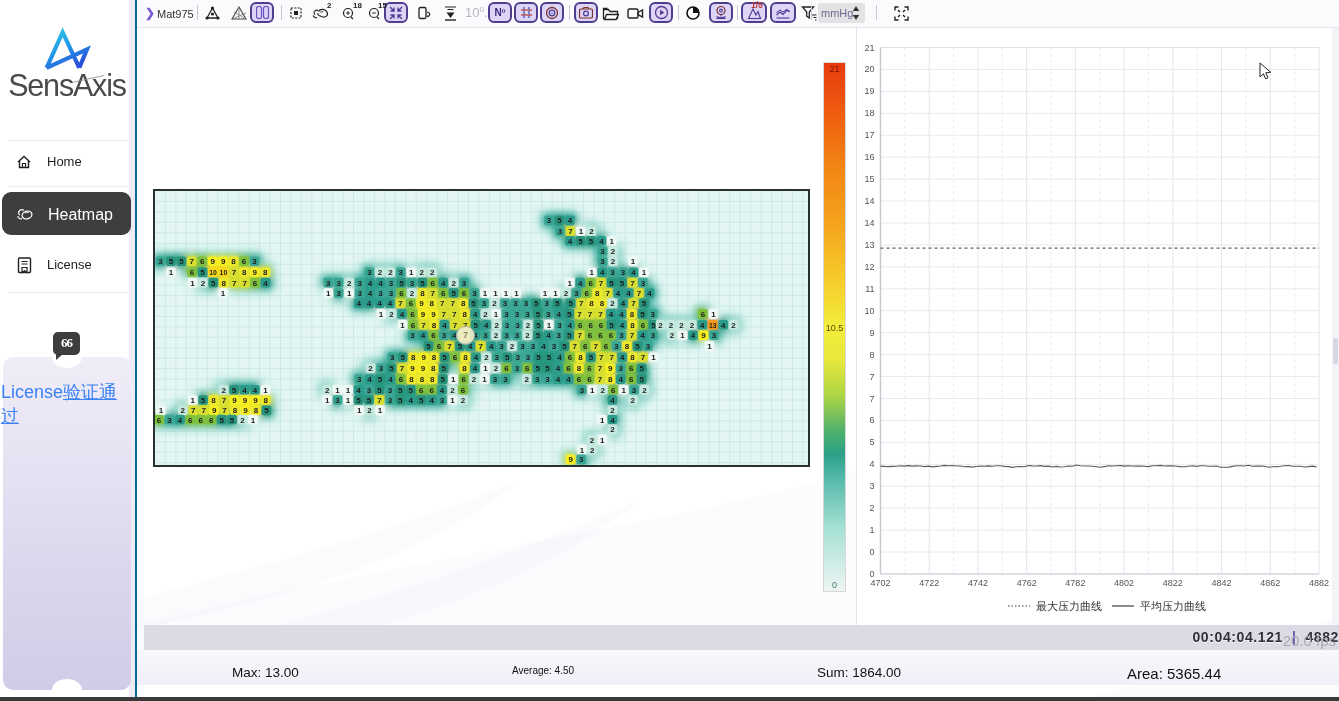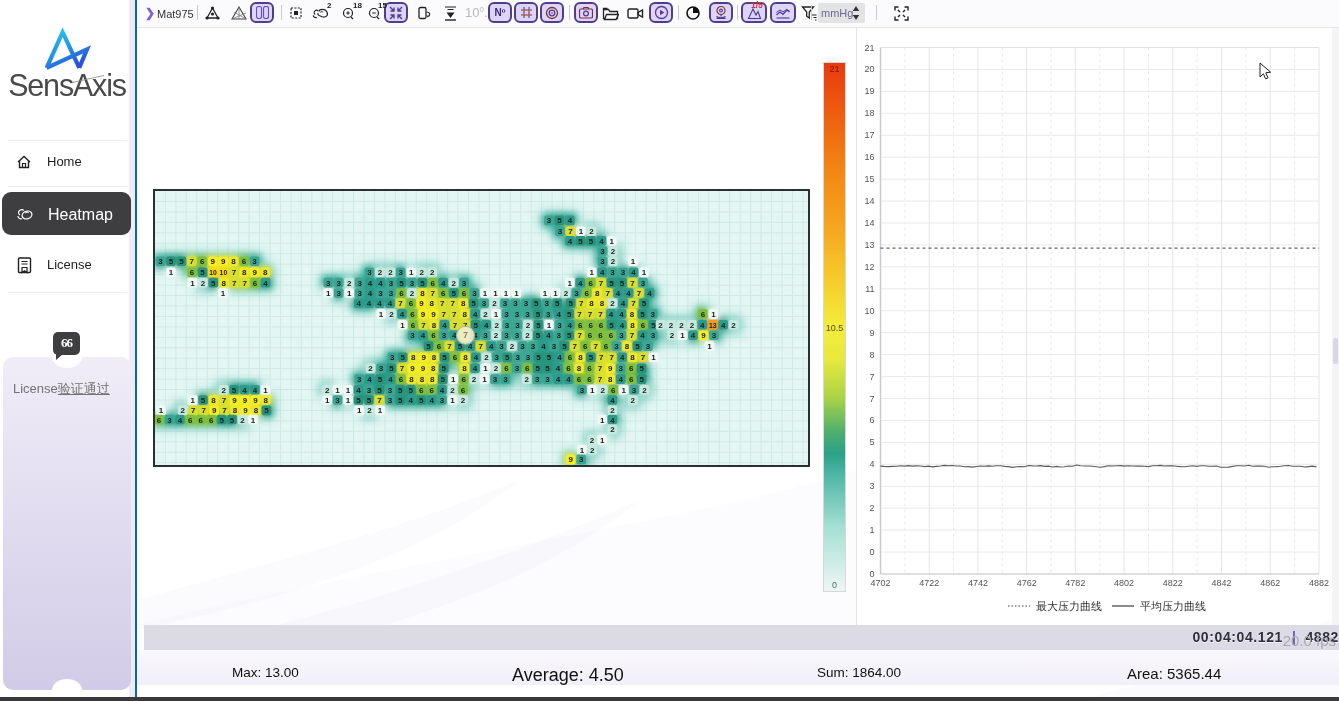--- a/index.html
+++ b/index.html
@@ -48,7 +48,7 @@
     <div style="position:absolute;left:52px;top:346px;width:30px;height:22px;border-radius:50%;background:#fff"></div>
     <div style="position:absolute;left:53px;top:332px;width:27px;height:23px;background:#3e3e40;border-radius:5px;color:#fff;font-weight:700;font-size:13px;text-align:center;line-height:22px;letter-spacing:-1px;font-family:'Liberation Serif',serif">66</div>
 <div style="position:absolute;left:56px;top:354px;width:0;height:0;border-left:7px solid #3e3e40;border-bottom:6px solid transparent"></div>
-    <div style="position:absolute;left:13px;top:380px;font-size:13px;color:#737373">License<span style="text-decoration:underline">验证通过</span></div>
+    <div style="position:absolute;left:1px;top:380px;font-size:18px;color:#3b82f6">License<span style="text-decoration:underline">验证通过</span></div>
     <div style="position:absolute;left:52px;top:679px;width:30px;height:22px;border-radius:50%;background:#fff"></div>
   </div>
 <div style="position:absolute;left:137px;top:0;width:1202px;height:28px;background:#fbfafd;border-bottom:1px solid #e6e4ee">

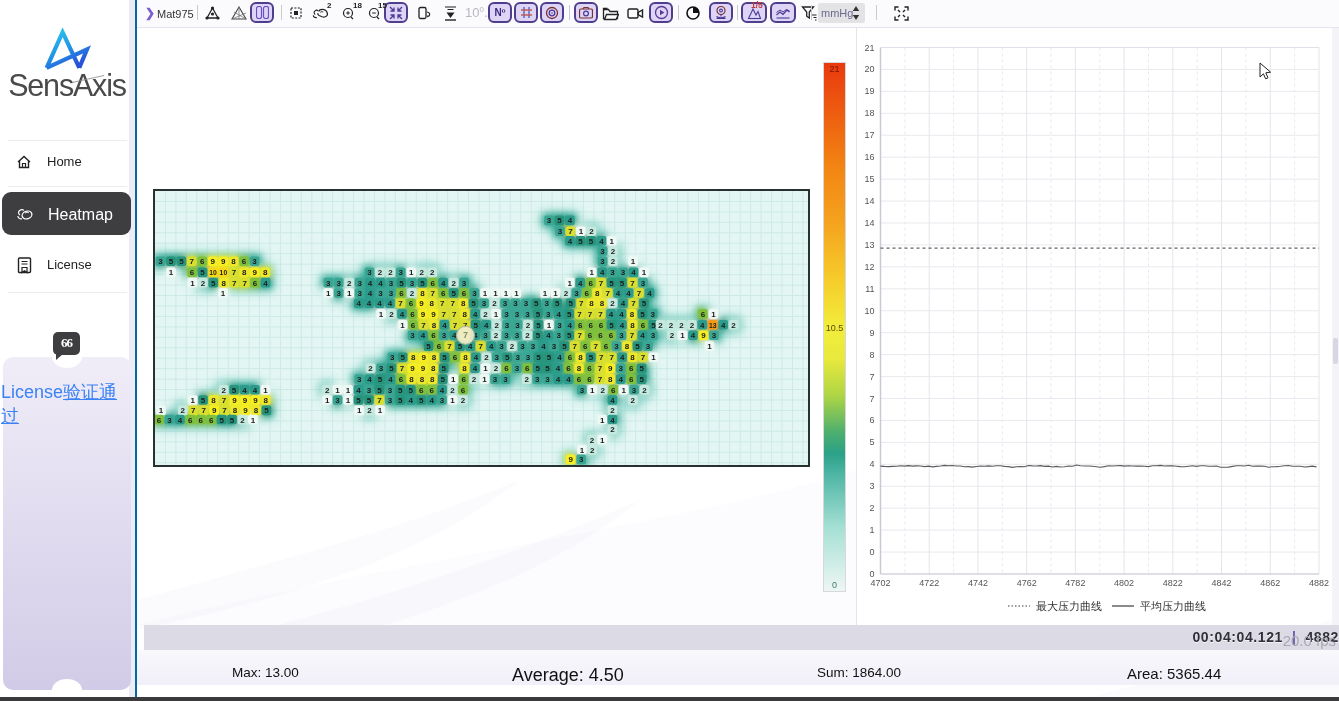--- a/index.html
+++ b/index.html
@@ -1959,7 +1959,7 @@
   </div>
 <div style="position:absolute;left:137px;top:650px;width:1202px;height:35px;background:linear-gradient(to bottom,#f9f8fc,#f1eff8)">
 <div style="position:absolute;left:95px;top:15px;font-size:13.5px;color:#111">Max: 13.00</div>
-<div style="position:absolute;left:375px;top:15px;font-size:18px;color:#111">Average: 4.50</div>
+<div style="position:absolute;left:375px;top:15px;font-size:10px;color:#111">Average: 4.50</div>
 <div style="position:absolute;left:680px;top:15px;font-size:13.5px;color:#111">Sum: 1864.00</div>
 <div style="position:absolute;left:990px;top:15px;font-size:15px;color:#111">Area: 5365.44</div>
   </div>

